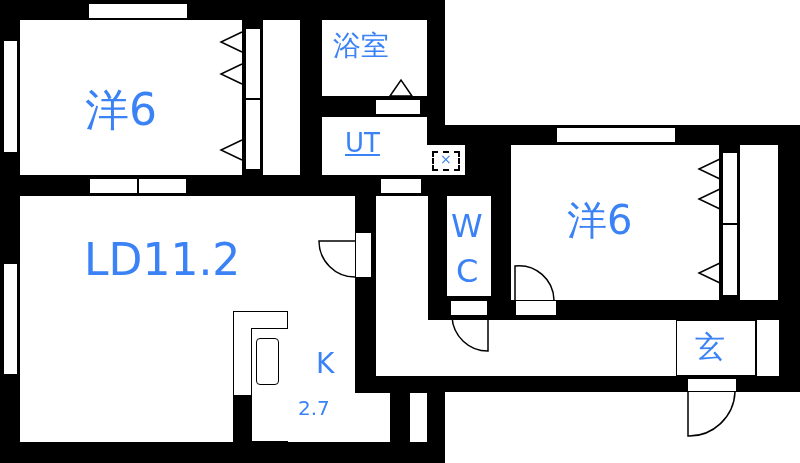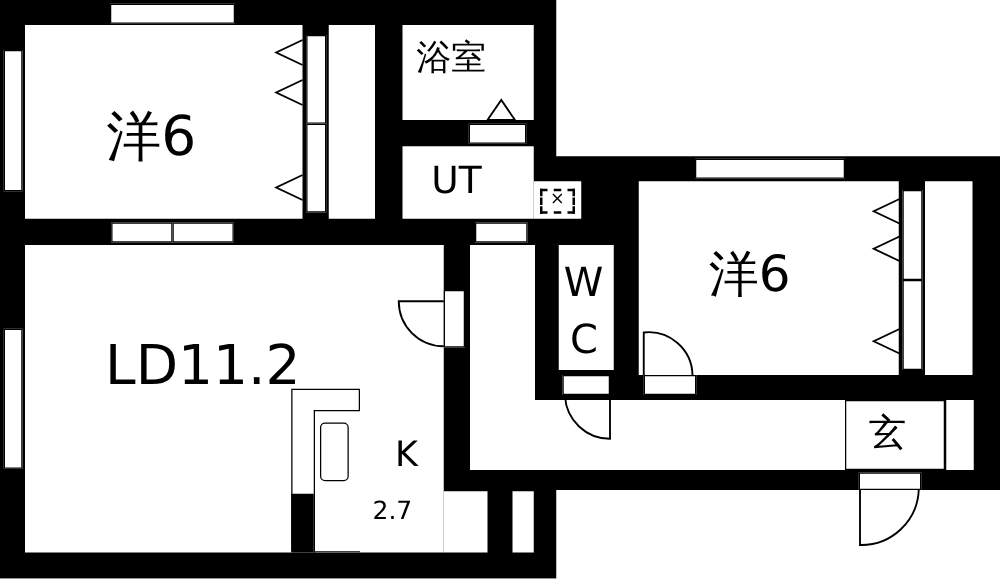--- a/index.html
+++ b/index.html
@@ -7,7 +7,7 @@
   .w{position:absolute;background:#000;}
   .r{position:absolute;background:#fff;}
   .win{position:absolute;background:#fff;border:1.5px solid #000;box-sizing:border-box;}
-  .lbl{position:absolute;color:#000000;line-height:1;white-space:nowrap;}
+  .lbl{position:absolute;color:#3b82f6;line-height:1;white-space:nowrap;}
   svg{position:absolute;overflow:visible;}
 </style>
 </head>

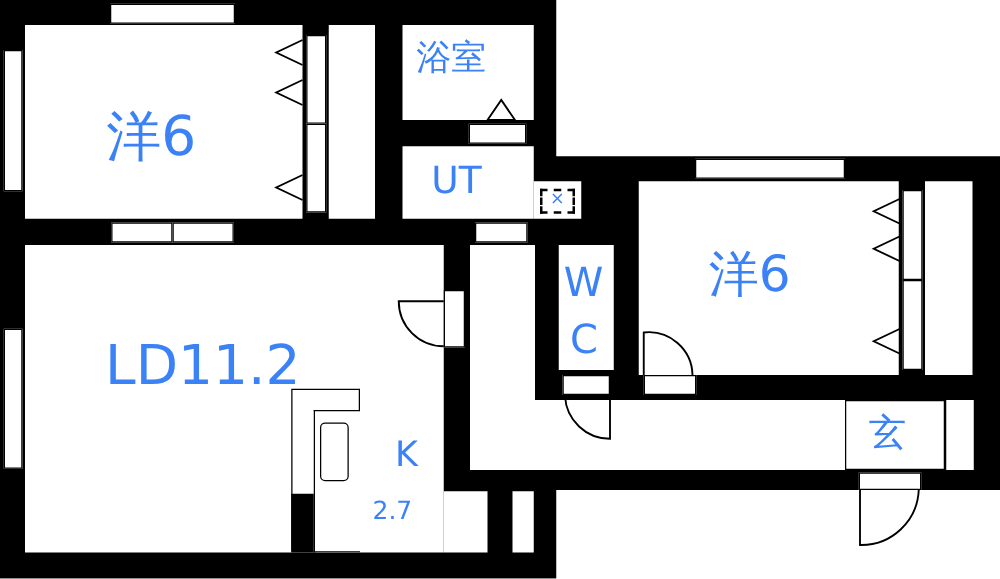--- a/index.html
+++ b/index.html
@@ -97,7 +97,7 @@
 
   <div class="lbl" style="left:85px;top:88px;font-size:44px;">洋6</div>
   <div class="lbl" style="left:333px;top:32px;font-size:28px;">浴室</div>
-  <div class="lbl" style="left:345px;top:130px;font-size:30px;">UT</div>
+  <div class="lbl" style="left:345px;top:130px;font-size:26px;text-decoration:underline;">UT</div>
   <div class="lbl" style="left:567px;top:200px;font-size:40px;">洋6</div>
   <div class="lbl" style="left:84px;top:238px;font-size:44px;margin-top:33px;">LD11.2</div>
   <div class="lbl" style="left:451px;top:210px;font-size:32px;">W</div>

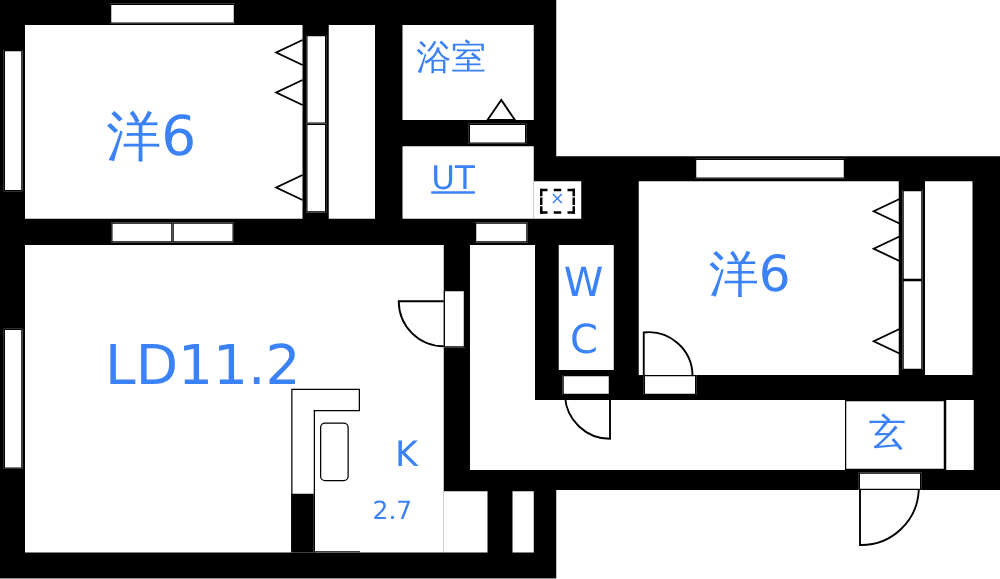--- a/index.html
+++ b/index.html
@@ -99,7 +99,7 @@
   <div class="lbl" style="left:333px;top:32px;font-size:28px;">浴室</div>
   <div class="lbl" style="left:345px;top:130px;font-size:26px;text-decoration:underline;">UT</div>
   <div class="lbl" style="left:567px;top:200px;font-size:40px;">洋6</div>
-  <div class="lbl" style="left:84px;top:238px;font-size:44px;margin-top:33px;">LD11.2</div>
+  <div class="lbl" style="left:84px;top:238px;font-size:44px;">LD11.2</div>
   <div class="lbl" style="left:451px;top:210px;font-size:32px;">W</div>
   <div class="lbl" style="left:456px;top:255px;font-size:32px;">C</div>
   <div class="lbl" style="left:316px;top:350px;font-size:28px;">K</div>

